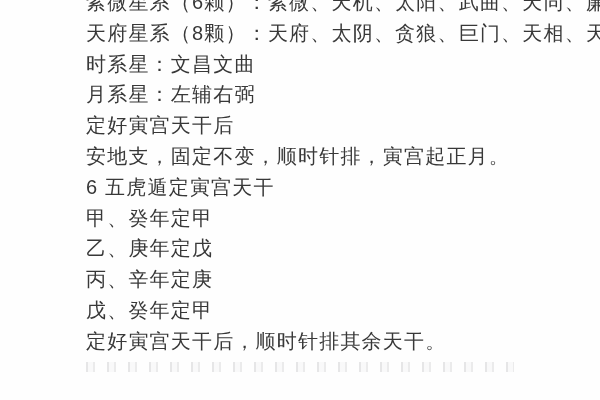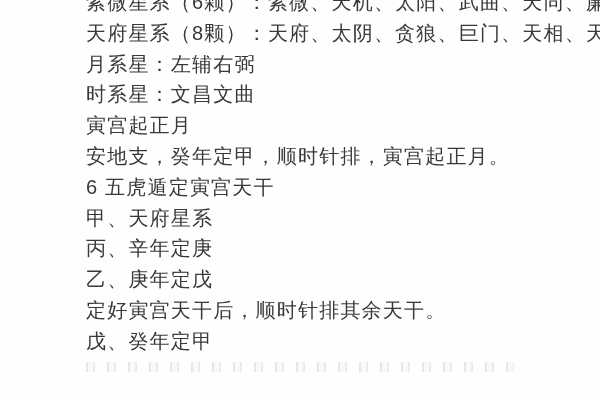--- a/index.html
+++ b/index.html
@@ -64,8 +64,8 @@
   <div class="text-block">
     <div class="text-line">紫微星系（6颗）：紫微、天机、太阳、武曲、天同、廉贞</div>
     <div class="text-line">天府星系（8颗）：天府、太阴、贪狼、巨门、天相、天梁、</div>
+    <div class="text-line">时系星：文昌文曲</div>
     <div class="text-line">月系星：左辅右弼</div>
-    <div class="text-line">时系星：文昌文曲</div>
     <div class="text-line">寅宫起正月</div>
     <div class="text-line">安地支，癸年定甲，顺时针排，寅宫起正月。</div>
     <div class="text-line">6 五虎遁定寅宫天干</div>

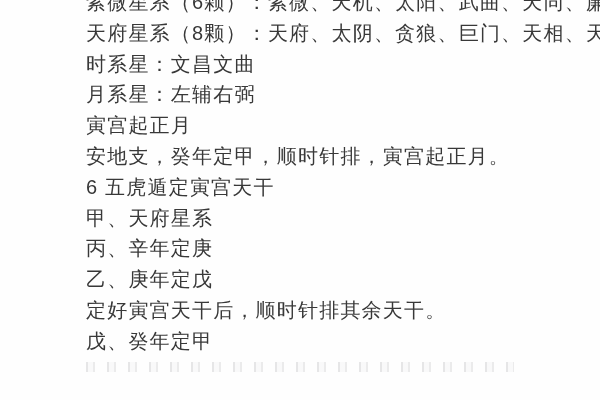--- a/index.html
+++ b/index.html
@@ -66,7 +66,7 @@
     <div class="text-line">天府星系（8颗）：天府、太阴、贪狼、巨门、天相、天梁、</div>
     <div class="text-line">时系星：文昌文曲</div>
     <div class="text-line">月系星：左辅右弼</div>
-    <div class="text-line">寅宫起正月</div>
+    <div class="text-line">定好寅宫天干后</div>
     <div class="text-line">安地支，癸年定甲，顺时针排，寅宫起正月。</div>
     <div class="text-line">6 五虎遁定寅宫天干</div>
     <div class="text-line">甲、天府星系</div>

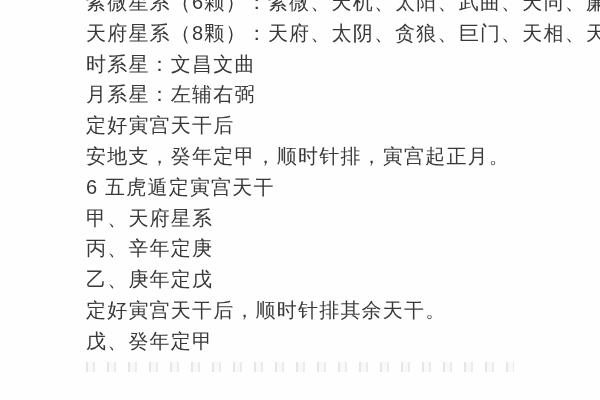--- a/index.html
+++ b/index.html
@@ -67,7 +67,7 @@
     <div class="text-line">时系星：文昌文曲</div>
     <div class="text-line">月系星：左辅右弼</div>
     <div class="text-line">定好寅宫天干后</div>
-    <div class="text-line">安地支，癸年定甲，顺时针排，寅宫起正月。</div>
+    <div class="text-line">安地支，固定不变，顺时针排，寅宫起正月。</div>
     <div class="text-line">6 五虎遁定寅宫天干</div>
     <div class="text-line">甲、天府星系</div>
     <div class="text-line">丙、辛年定庚</div>

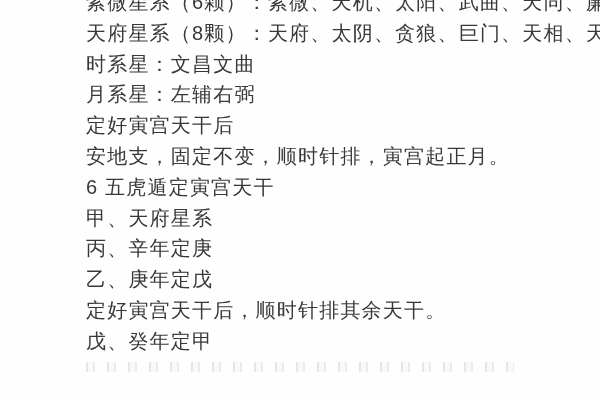--- a/index.html
+++ b/index.html
@@ -69,7 +69,7 @@
     <div class="text-line">定好寅宫天干后</div>
     <div class="text-line">安地支，固定不变，顺时针排，寅宫起正月。</div>
     <div class="text-line">6 五虎遁定寅宫天干</div>
-    <div class="text-line">甲、天府星系</div>
+    <div class="text-line">甲、癸年定甲</div>
     <div class="text-line">丙、辛年定庚</div>
     <div class="text-line">乙、庚年定戊</div>
     <div class="text-line">定好寅宫天干后，顺时针排其余天干。</div>

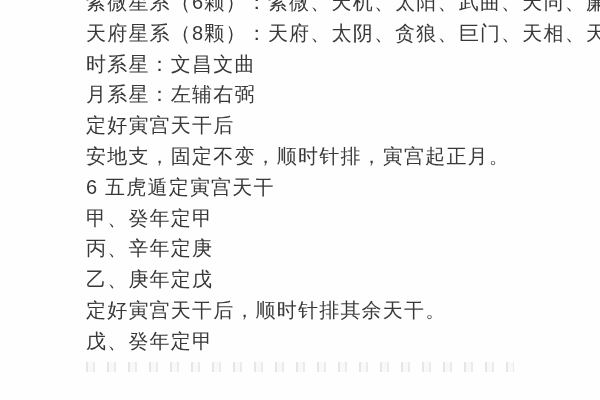--- a/index.html
+++ b/index.html
@@ -70,8 +70,8 @@
     <div class="text-line">安地支，固定不变，顺时针排，寅宫起正月。</div>
     <div class="text-line">6 五虎遁定寅宫天干</div>
     <div class="text-line">甲、癸年定甲</div>
+    <div class="text-line">乙、庚年定戊</div>
     <div class="text-line">丙、辛年定庚</div>
-    <div class="text-line">乙、庚年定戊</div>
     <div class="text-line">定好寅宫天干后，顺时针排其余天干。</div>
     <div class="text-line">戊、癸年定甲</div>
     <div class="remnant-slot">

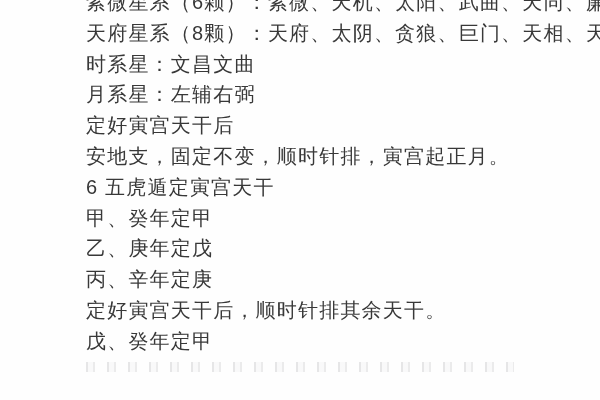--- a/index.html
+++ b/index.html
@@ -72,8 +72,8 @@
     <div class="text-line">甲、癸年定甲</div>
     <div class="text-line">乙、庚年定戊</div>
     <div class="text-line">丙、辛年定庚</div>
+    <div class="text-line">戊、癸年定甲</div>
     <div class="text-line">定好寅宫天干后，顺时针排其余天干。</div>
-    <div class="text-line">戊、癸年定甲</div>
     <div class="remnant-slot">
       <div class="remnant-smudge"></div>
     </div>

